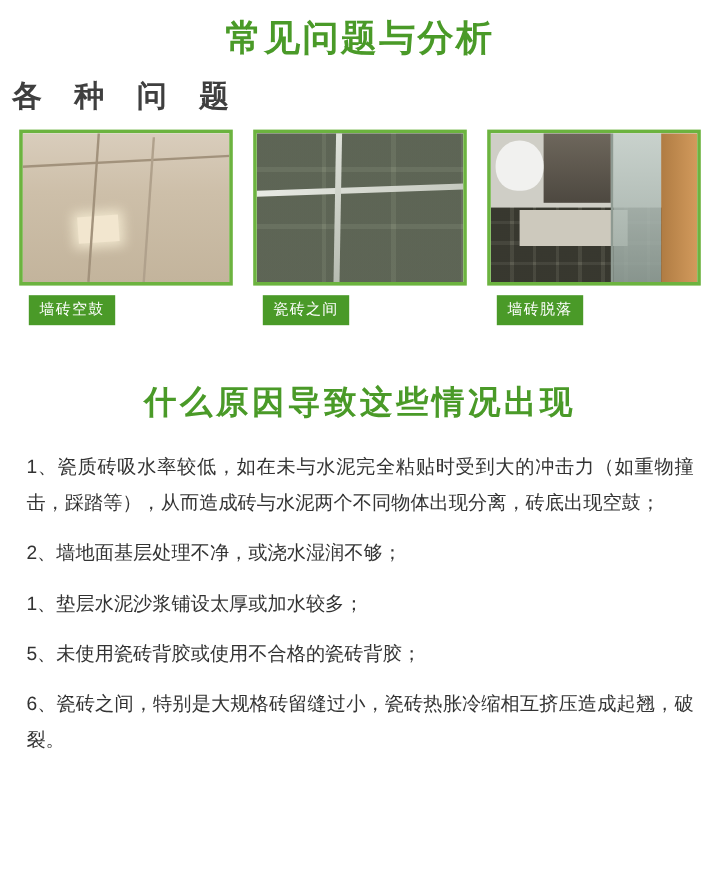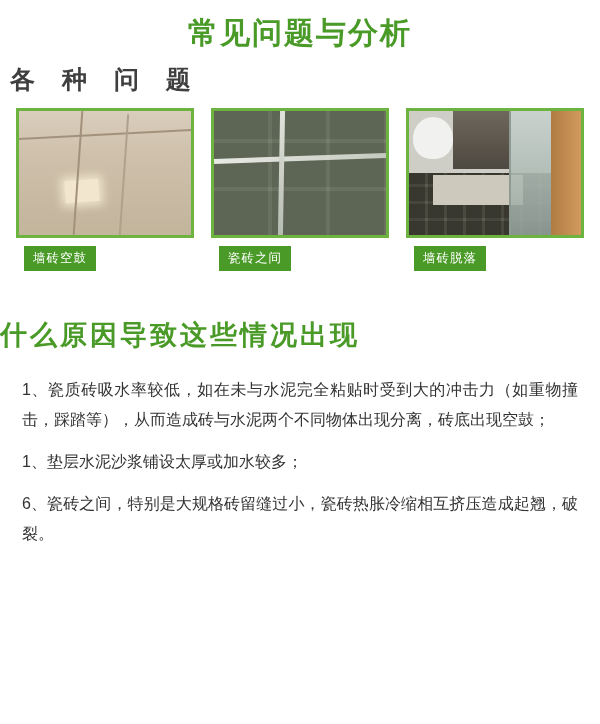--- a/index.html
+++ b/index.html
@@ -195,6 +195,7 @@
 
   
   .reason-heading {
+    text-align: center;
     color: #4a9a28;
     font-size: 27px;
     font-weight: bold;

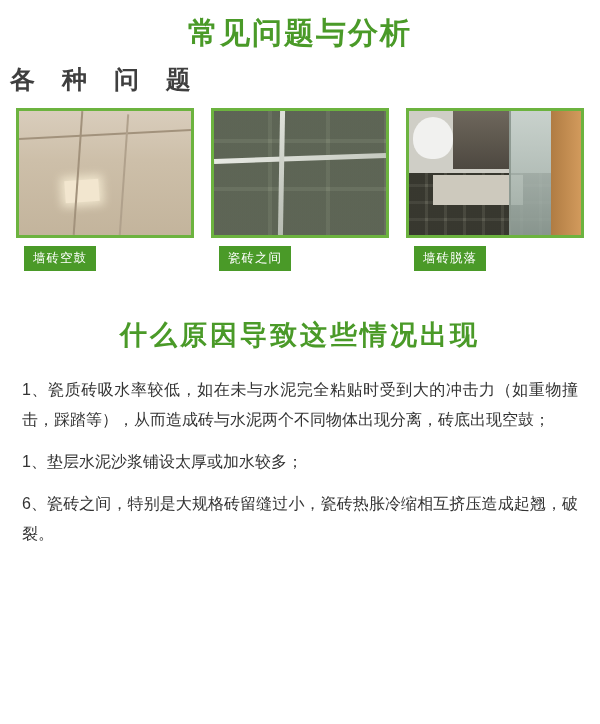--- a/index.html
+++ b/index.html
@@ -265,6 +265,7 @@
 
   <div class="reason-list">
     <div class="reason-item">1、瓷质砖吸水率较低，如在未与水泥完全粘贴时受到大的冲击力（如重物撞击，踩踏等），从而造成砖与水泥两个不同物体出现分离，砖底出现空鼓；</div>
+    <div class="reason-item">2、墙地面基层处理不净，或浇水湿润不够；</div>
     <div class="reason-item">1、垫层水泥沙浆铺设太厚或加水较多；</div>
     <div class="reason-item">6、瓷砖之间，特别是大规格砖留缝过小，瓷砖热胀冷缩相互挤压造成起翘，破裂。</div>
   </div>

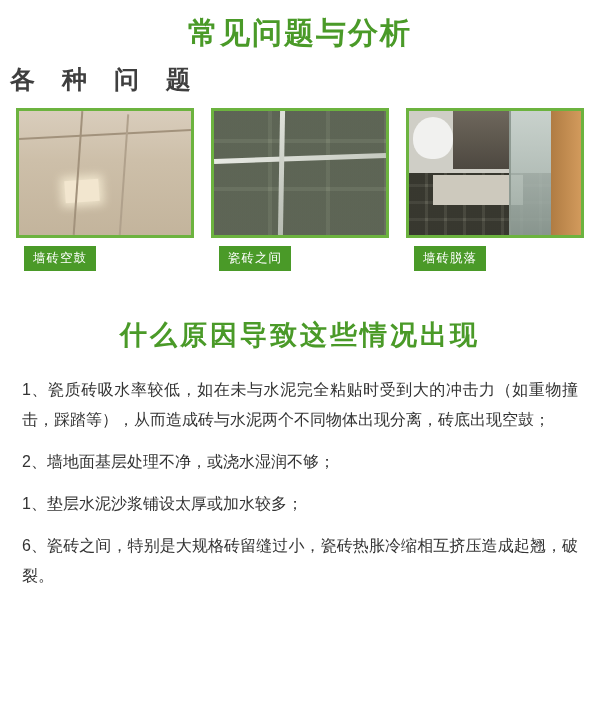--- a/index.html
+++ b/index.html
@@ -267,6 +267,7 @@
     <div class="reason-item">1、瓷质砖吸水率较低，如在未与水泥完全粘贴时受到大的冲击力（如重物撞击，踩踏等），从而造成砖与水泥两个不同物体出现分离，砖底出现空鼓；</div>
     <div class="reason-item">2、墙地面基层处理不净，或浇水湿润不够；</div>
     <div class="reason-item">1、垫层水泥沙浆铺设太厚或加水较多；</div>
+    <div class="reason-item">5、未使用瓷砖背胶或使用不合格的瓷砖背胶；</div>
     <div class="reason-item">6、瓷砖之间，特别是大规格砖留缝过小，瓷砖热胀冷缩相互挤压造成起翘，破裂。</div>
   </div>
 

